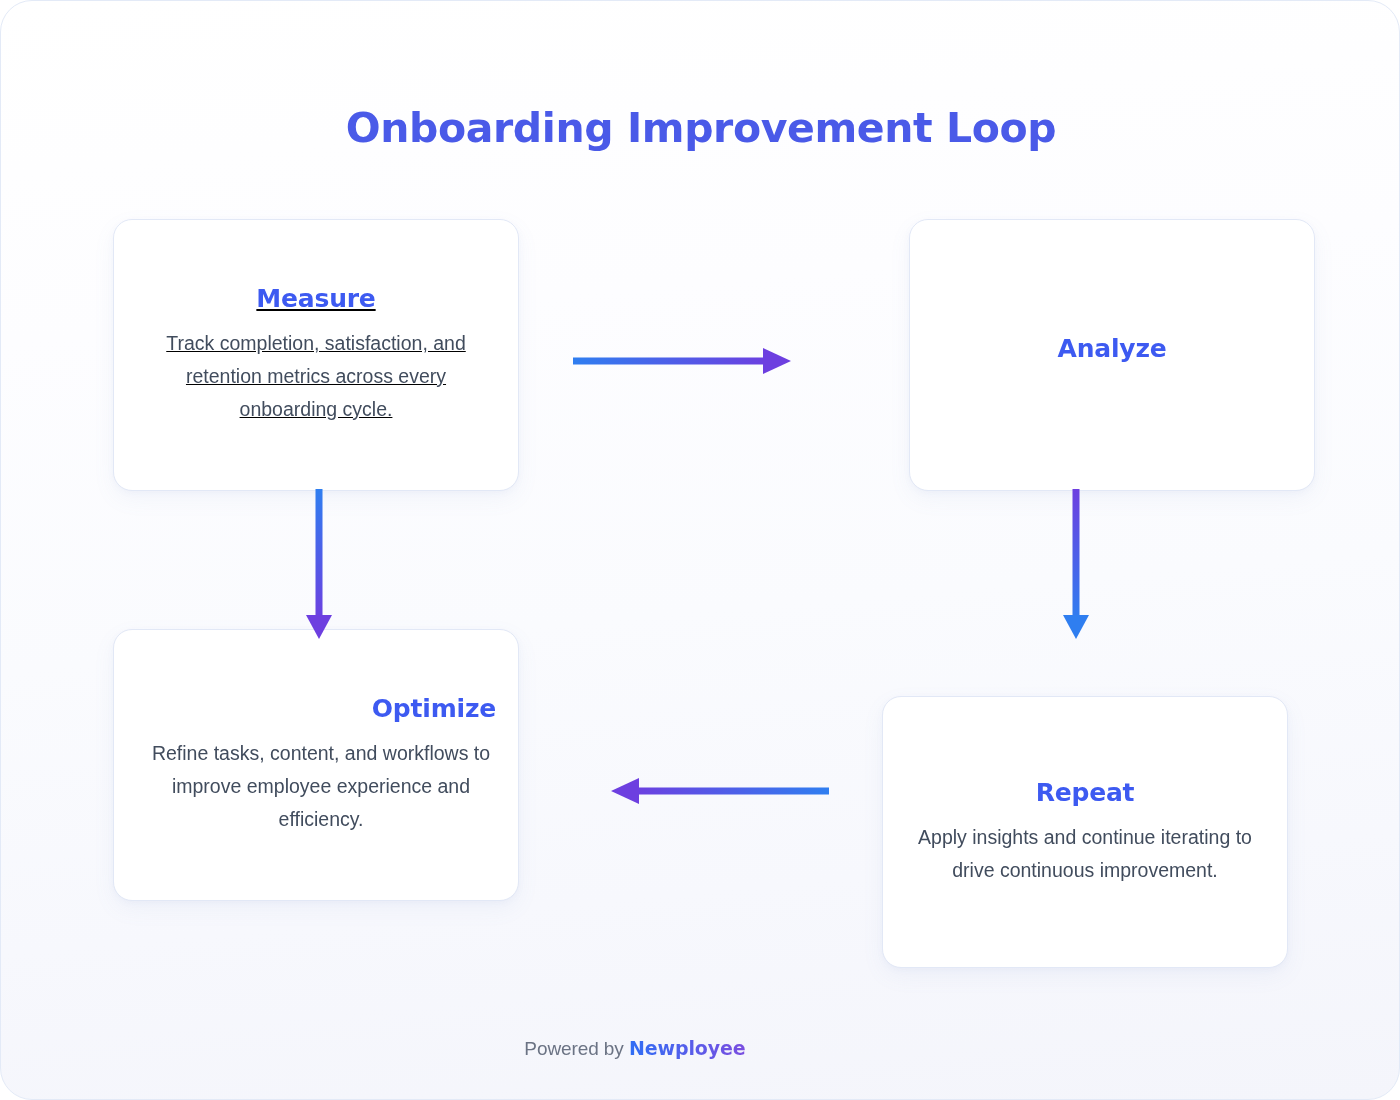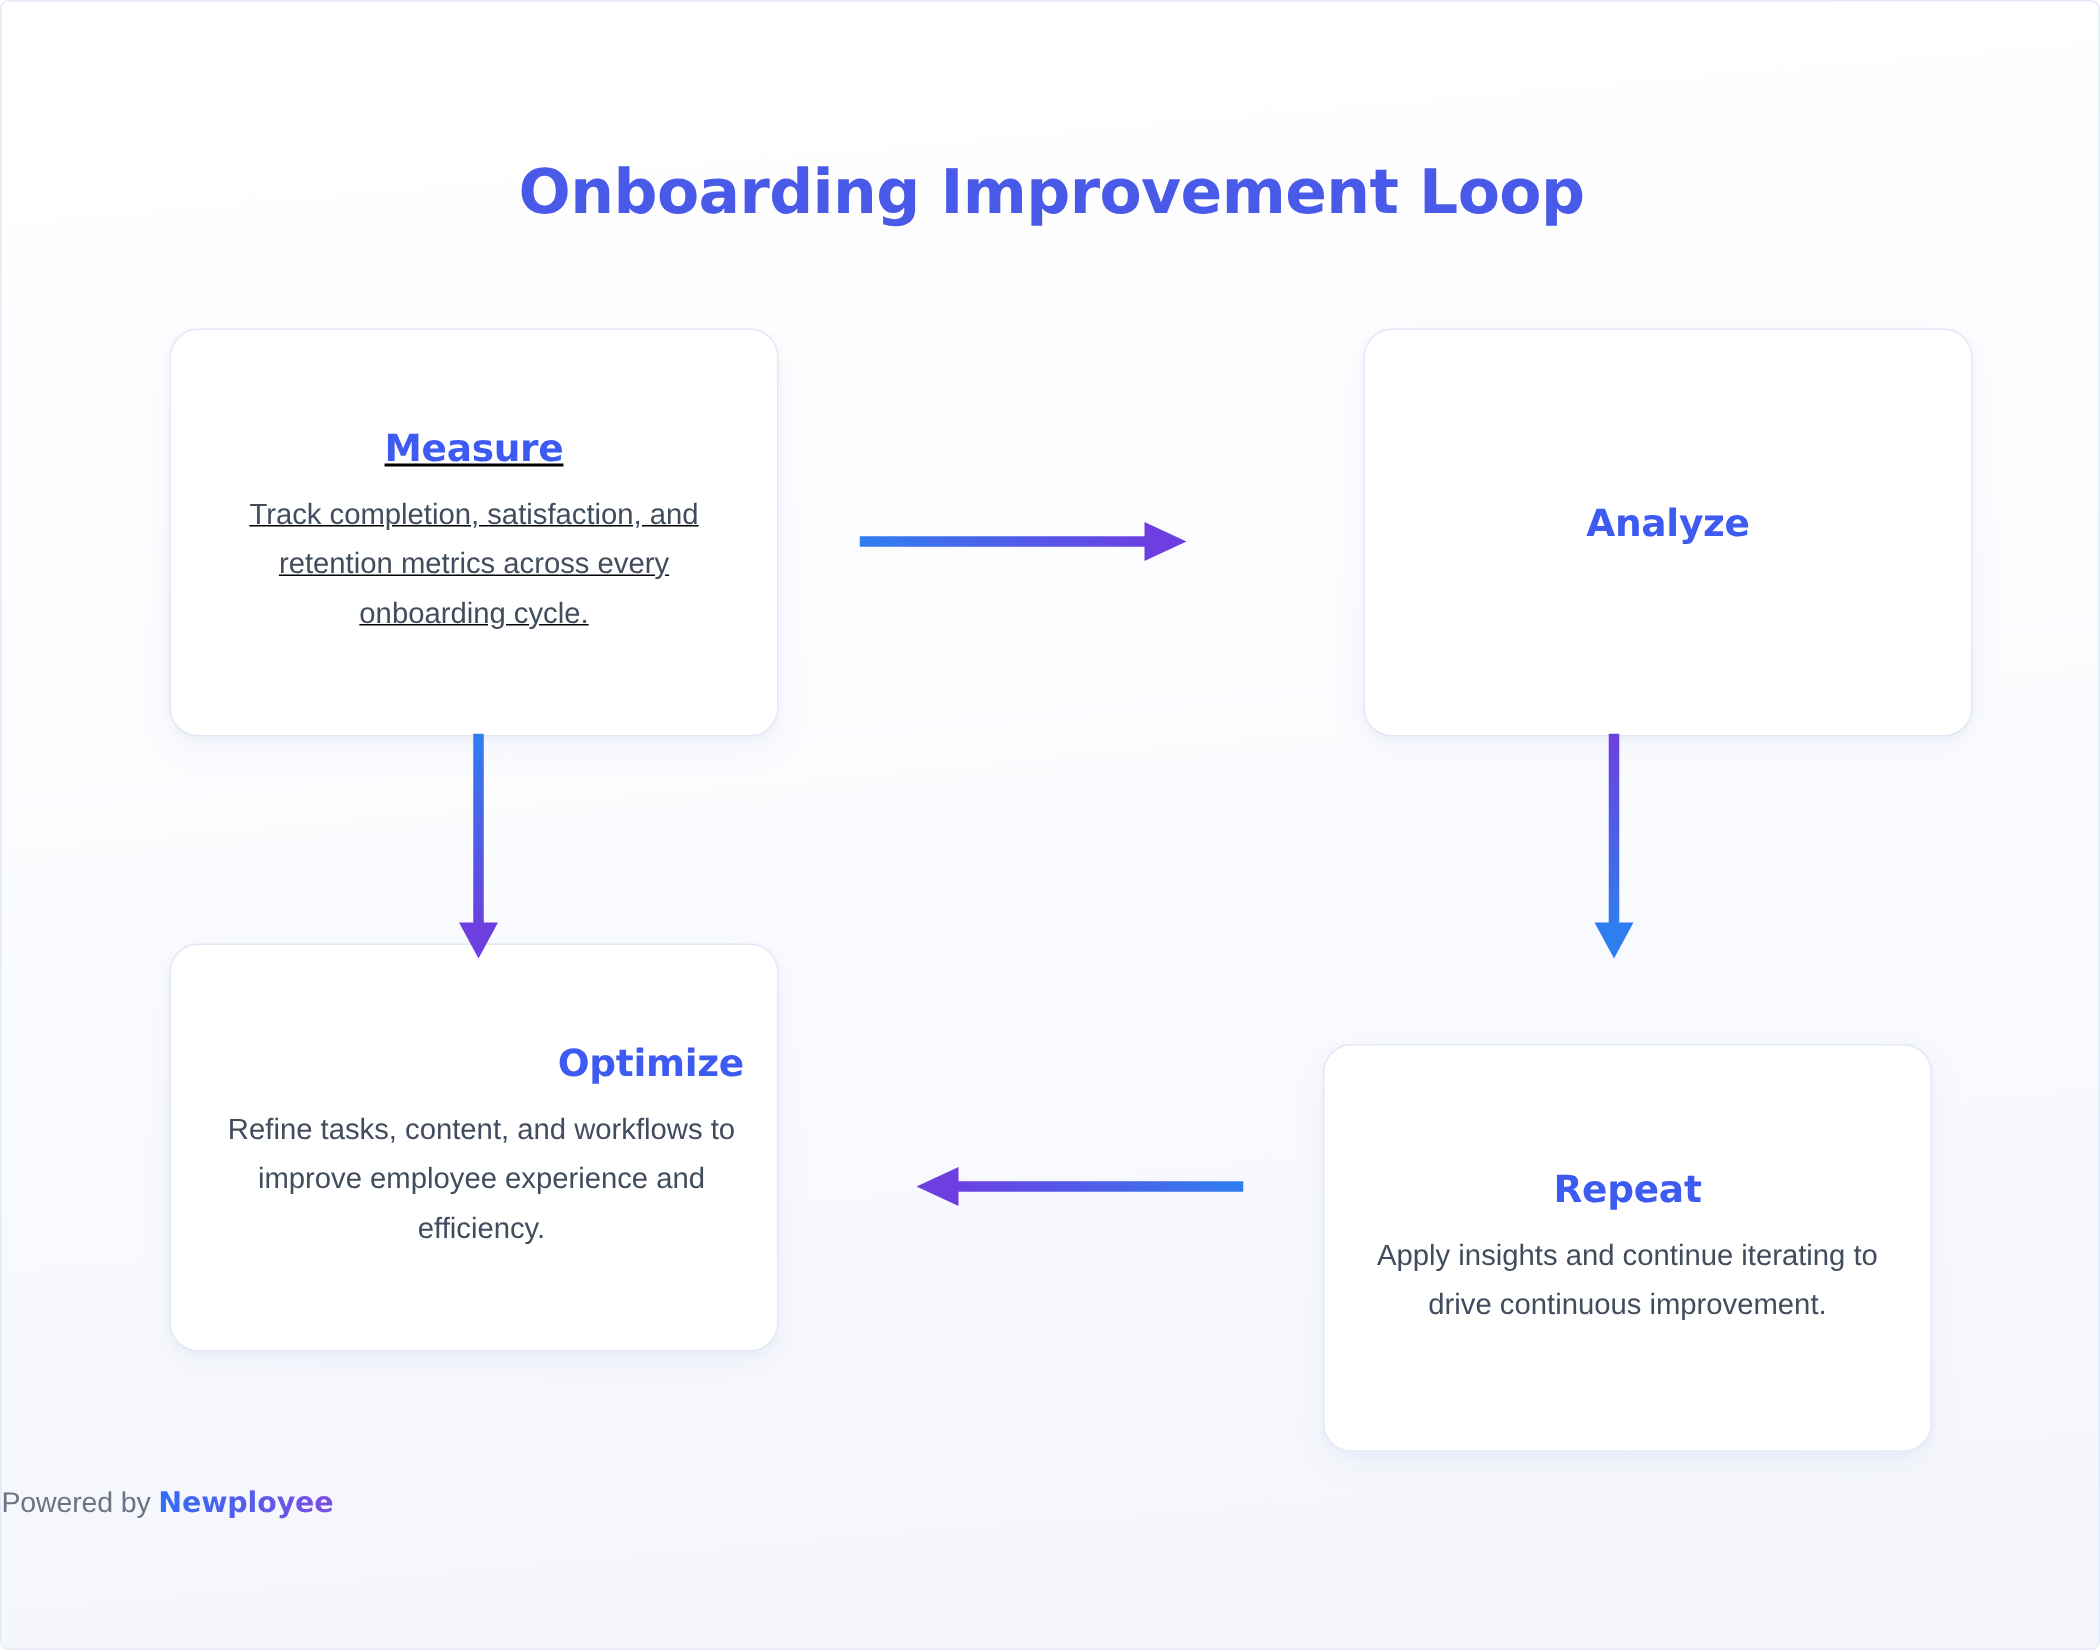--- a/index.html
+++ b/index.html
@@ -17,7 +17,7 @@
     position: relative;
     width: 1400px;
     height: 1100px;
-    border-radius: 6px;
+    border-radius: 32px;
     border: 1.5px solid #e3eaf7;
     background: linear-gradient(175deg,
                 #ffffff 0%,

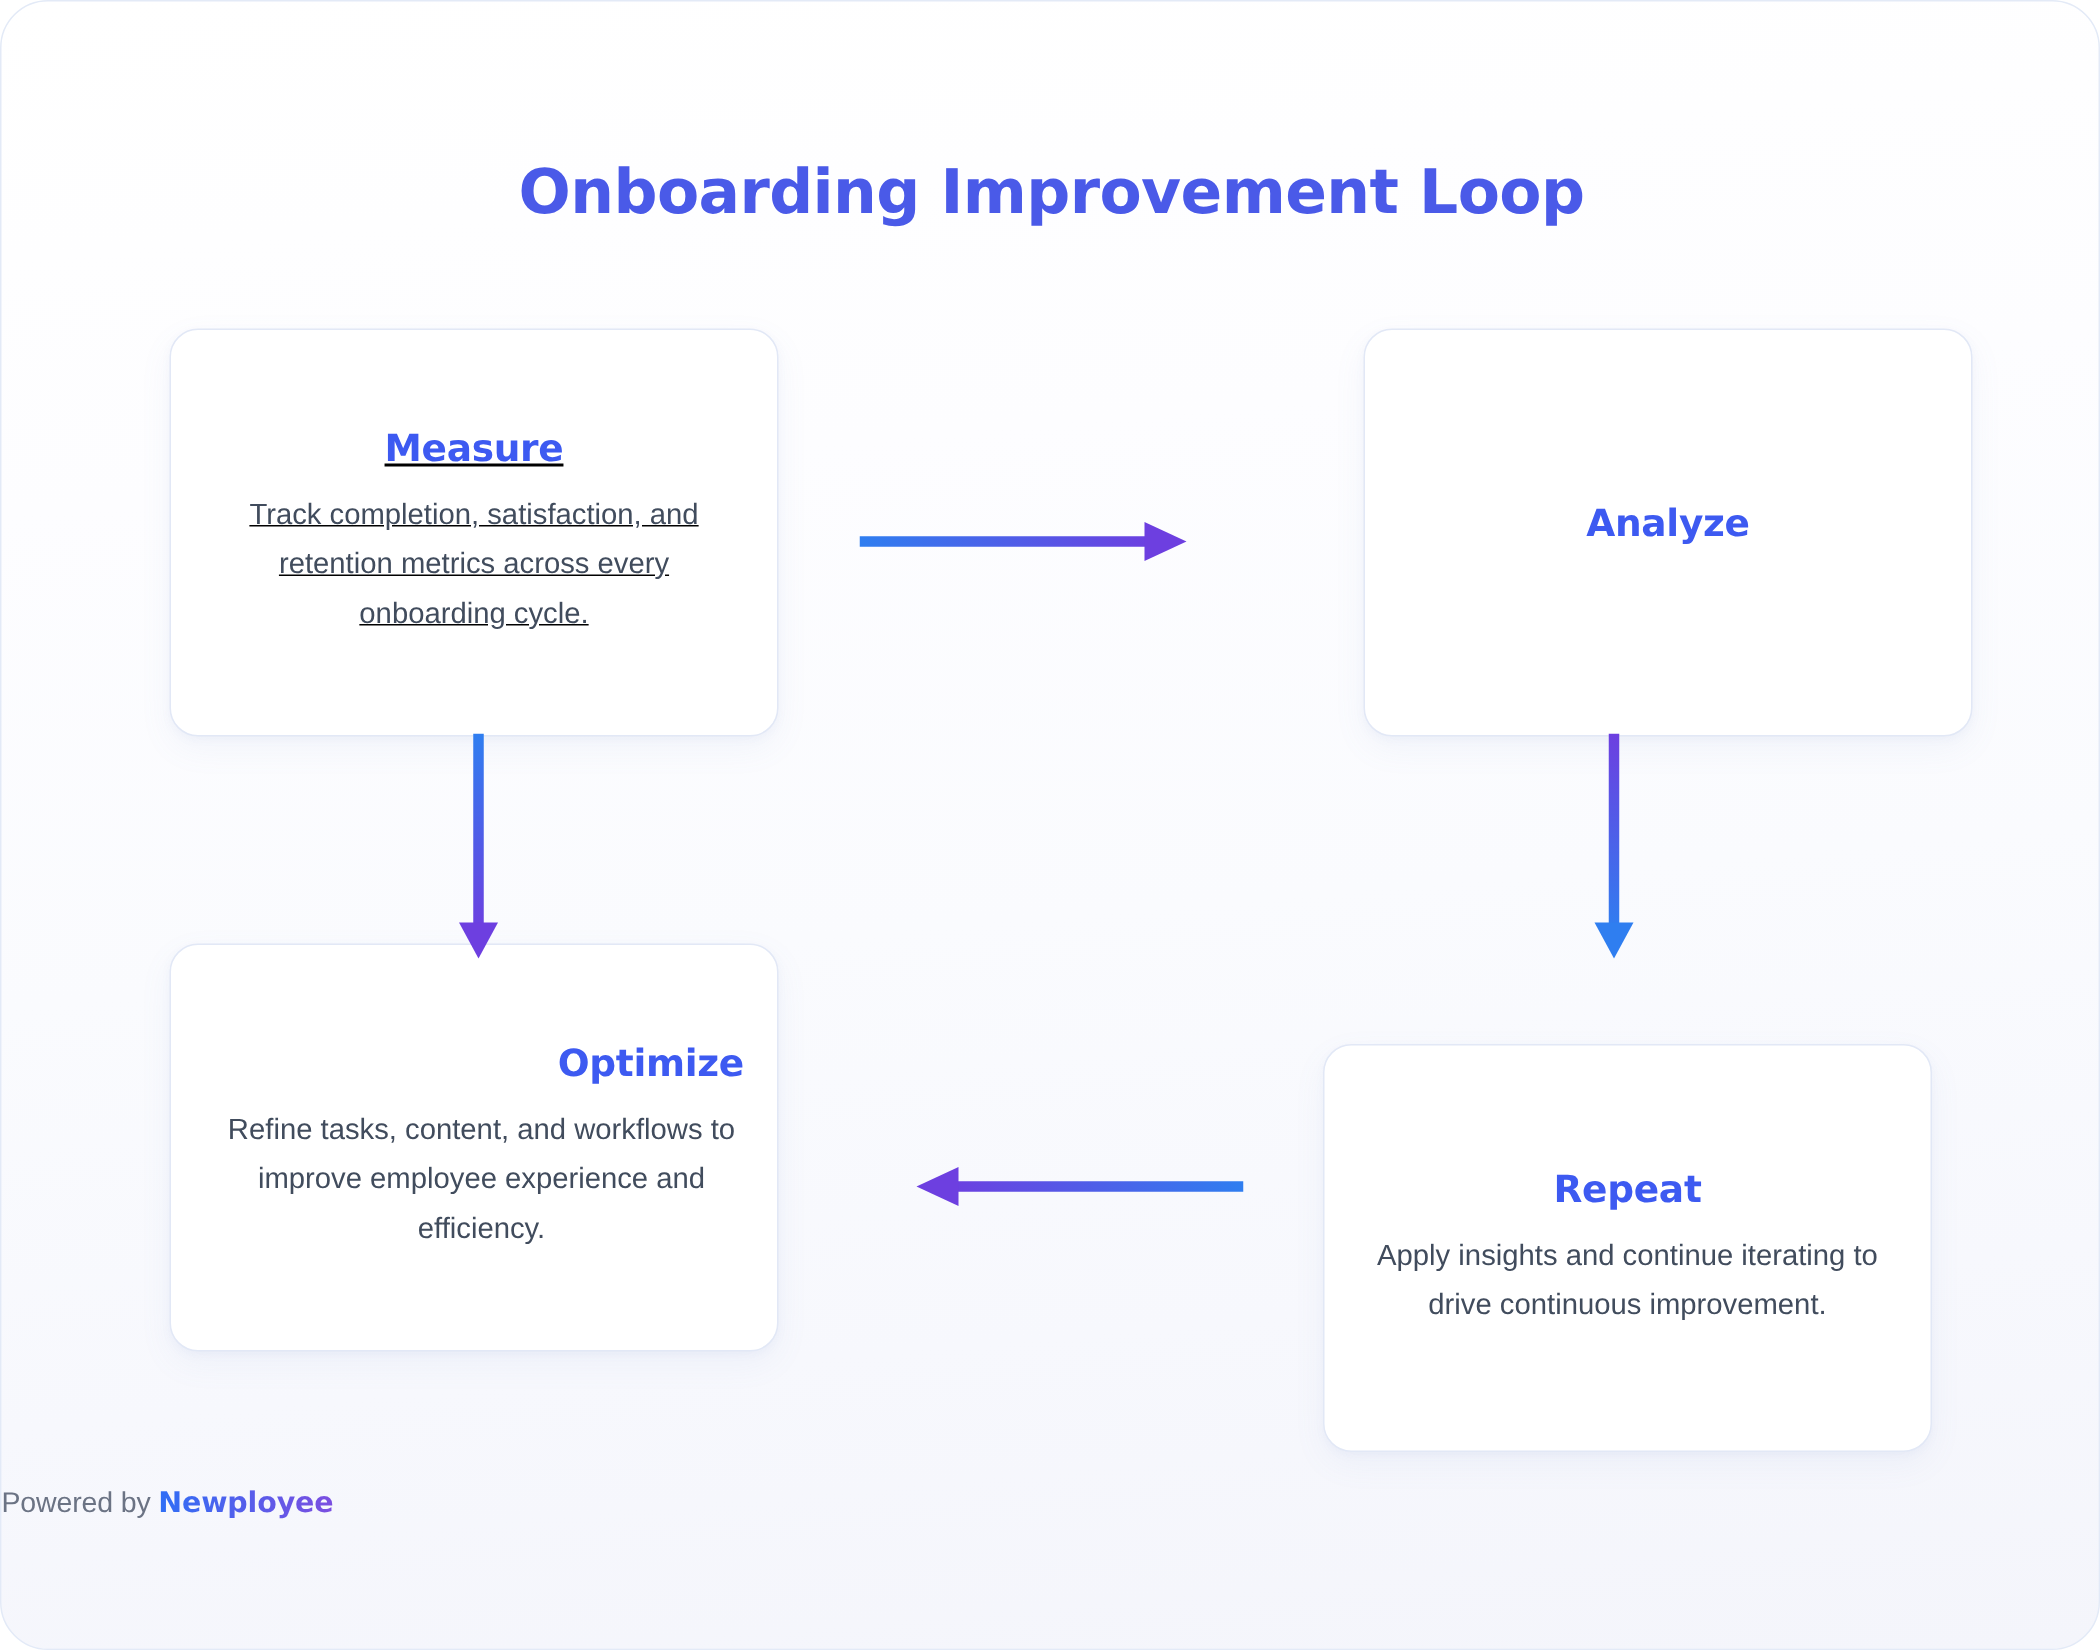--- a/index.html
+++ b/index.html
@@ -89,9 +89,10 @@
   
   .footer {
     position: absolute;
-    top: 990px;
+    top: 1036px;
     left: 0;
     width: 1268px;
+    text-align: center;
     font-size: 19px;
     color: #6b7384;
     letter-spacing: -0.1px;

